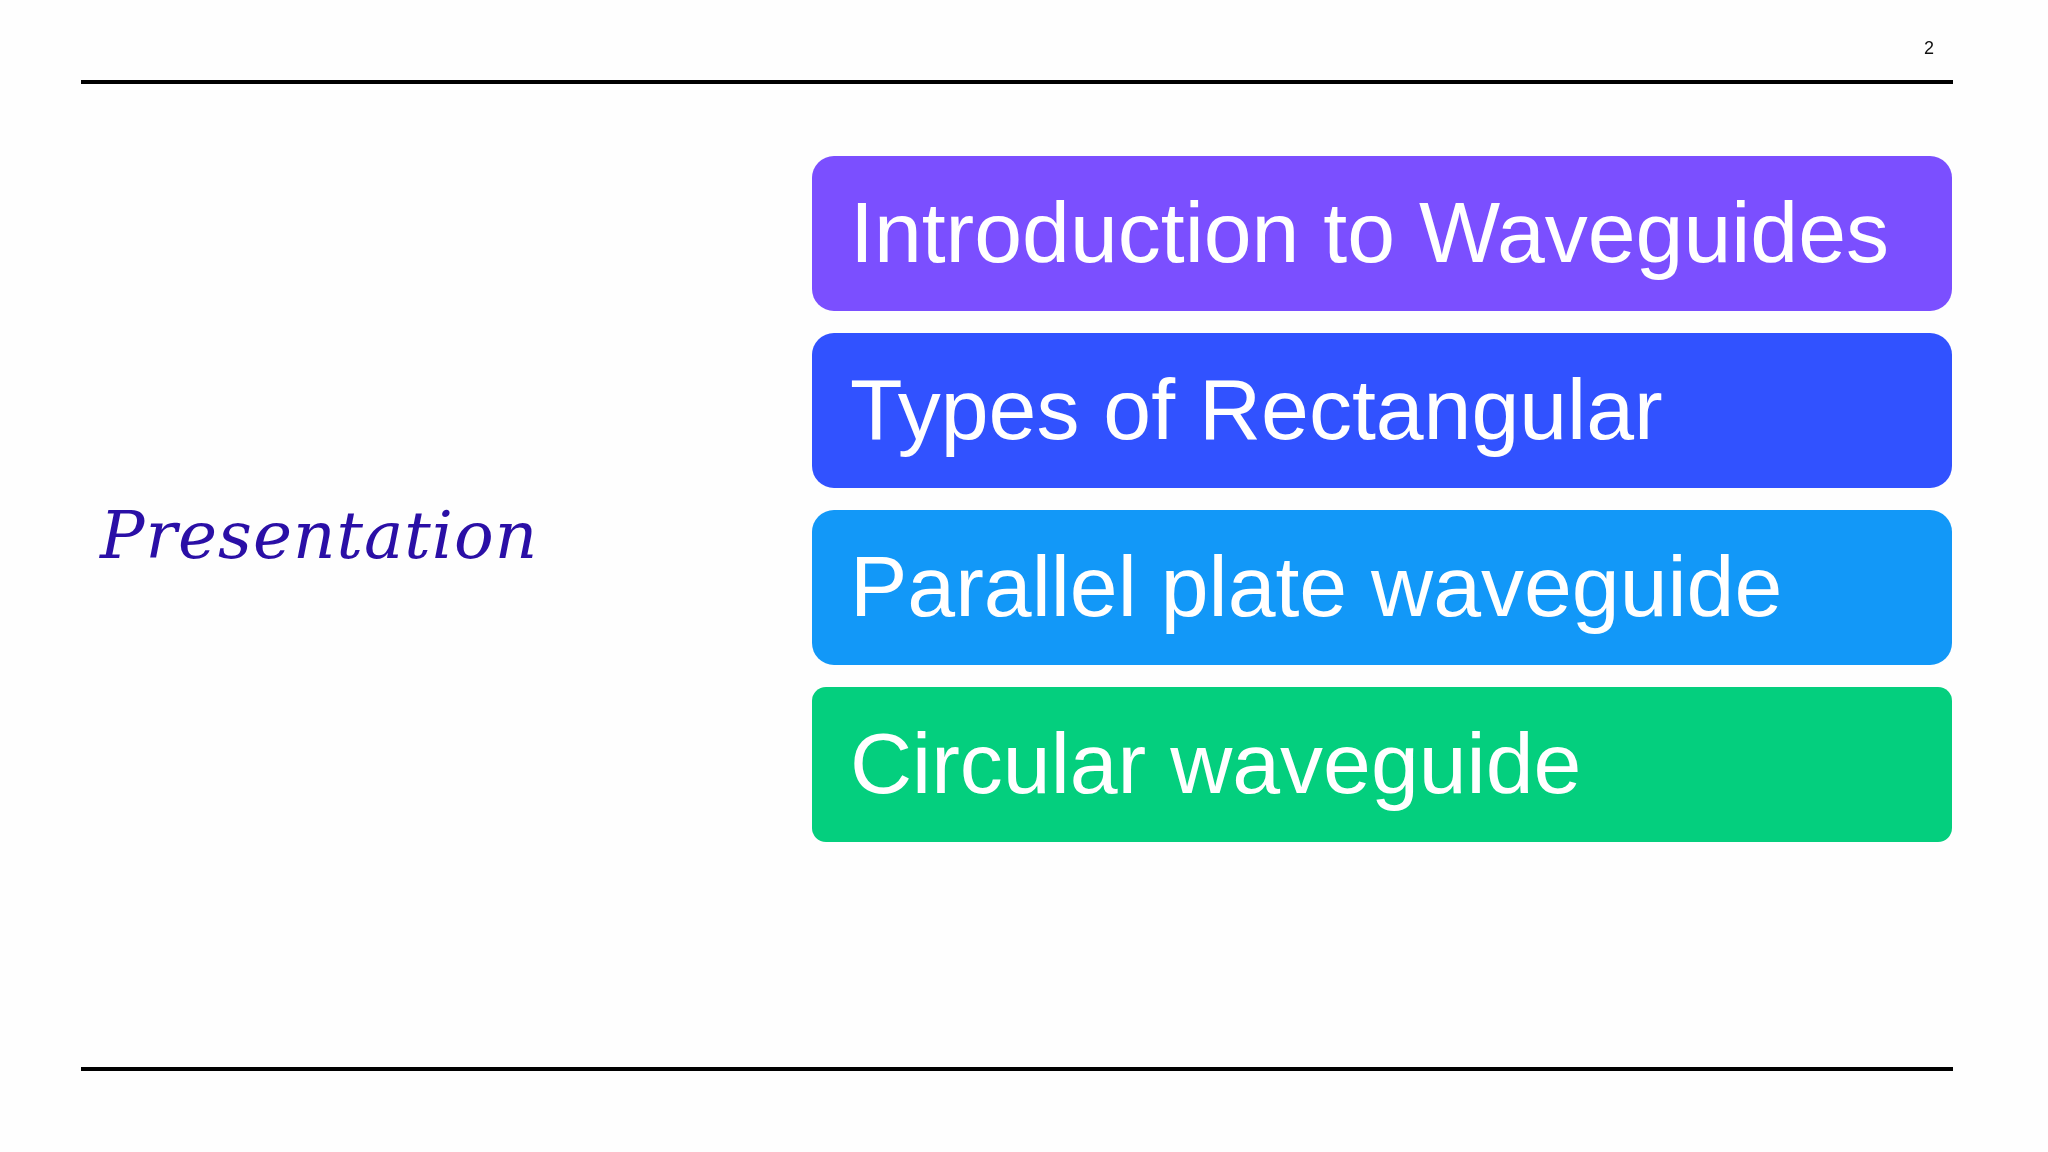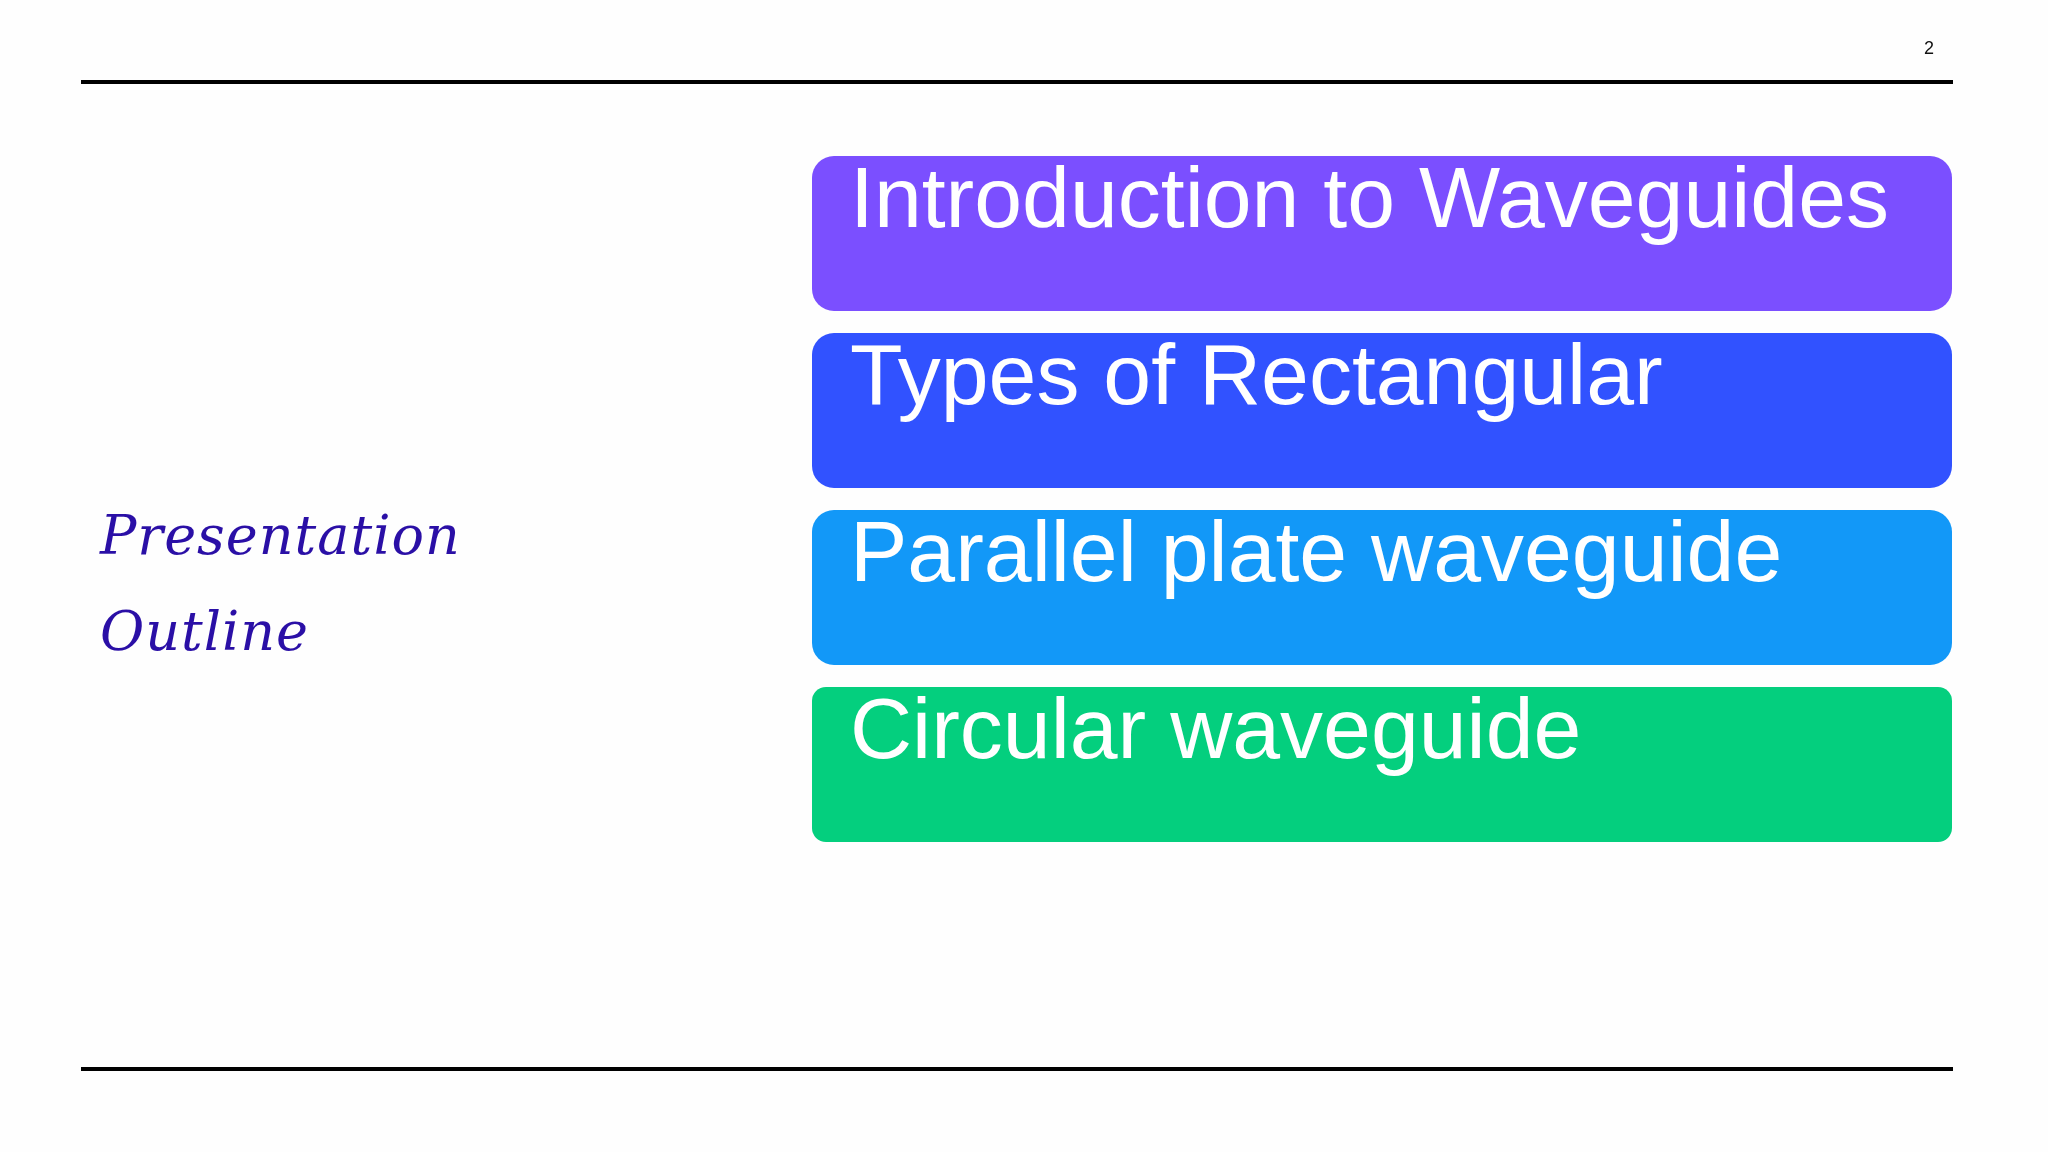--- a/index.html
+++ b/index.html
@@ -11,7 +11,7 @@
   .title { position:absolute; left:100px; top:488px; width:640px; font-family:"DejaVu Serif", serif; font-style:italic; font-size:54px; line-height:96px; color:#2a0fa6; letter-spacing:1px; }
   .title span { display:block; }
   .items { position:absolute; left:812px; top:156px; width:1140px; }
-  .item { height:155px; border-radius:22px; margin-bottom:22px; display:flex; box-sizing:border-box; padding-left:38px; }
+  .item { height:155px; border-radius:22px; margin-bottom:22px; display:flex; align-items:center; box-sizing:border-box; padding-left:38px; }
   .item-label { color:#ffffff; font-size:86px; line-height:1; position:relative; top:-2px; white-space:nowrap; }
 </style>
 </head>

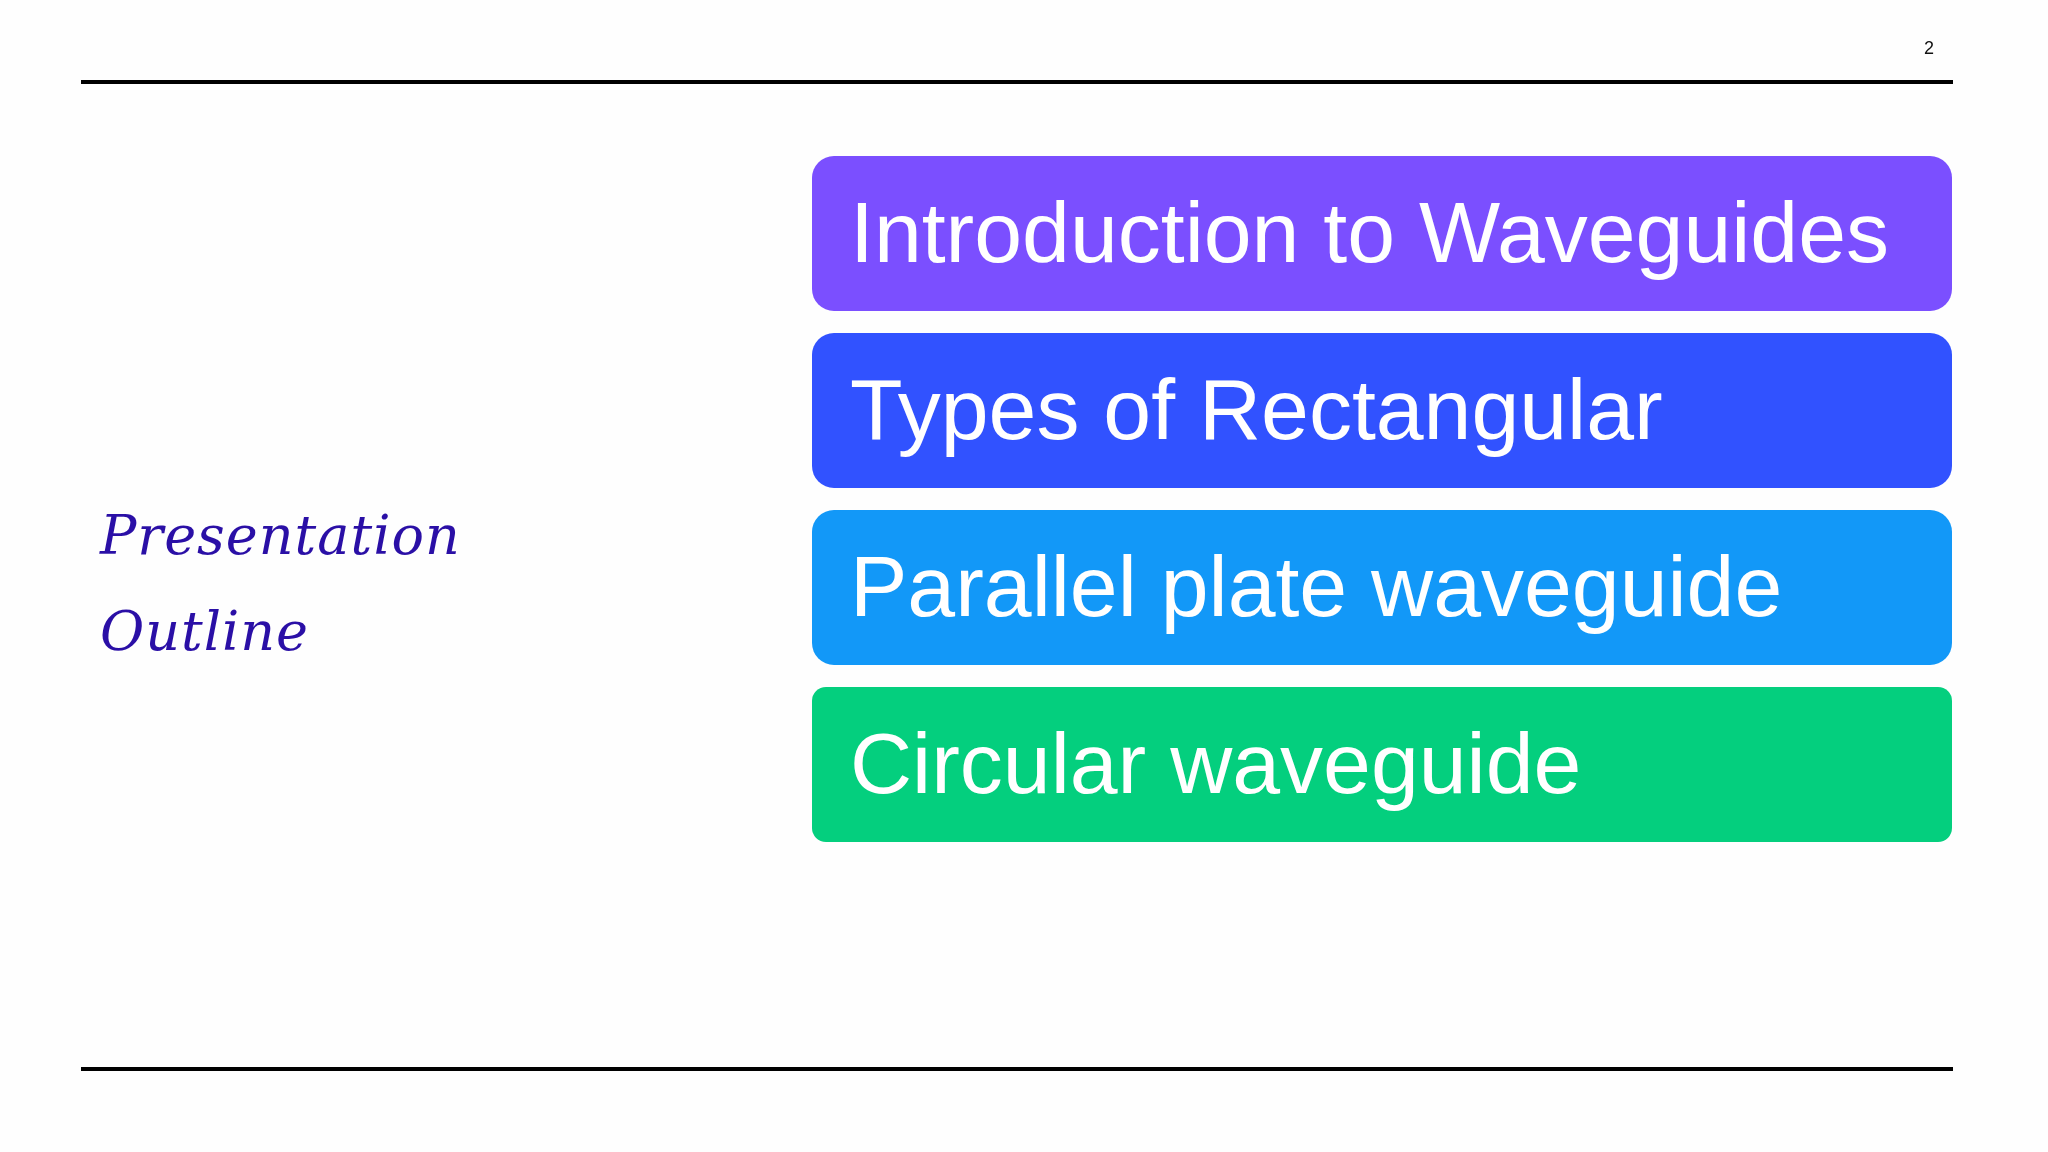--- a/index.html
+++ b/index.html
@@ -8,7 +8,7 @@
   .rule { position:absolute; left:81px; width:1872px; height:4px; background:#000; }
   .rule.top { top:80px; }
   .rule.bottom { top:1067px; }
-  .title { position:absolute; left:100px; top:488px; width:640px; font-family:"DejaVu Serif", serif; font-style:italic; font-size:54px; line-height:96px; color:#2a0fa6; letter-spacing:1px; }
+  .title { position:absolute; left:100px; top:488px; width:640px; font-family:"DejaVu Serif", serif; font-style:italic; font-size:66px; line-height:96px; color:#2a0fa6; letter-spacing:1px; }
   .title span { display:block; }
   .items { position:absolute; left:812px; top:156px; width:1140px; }
   .item { height:155px; border-radius:22px; margin-bottom:22px; display:flex; align-items:center; box-sizing:border-box; padding-left:38px; }

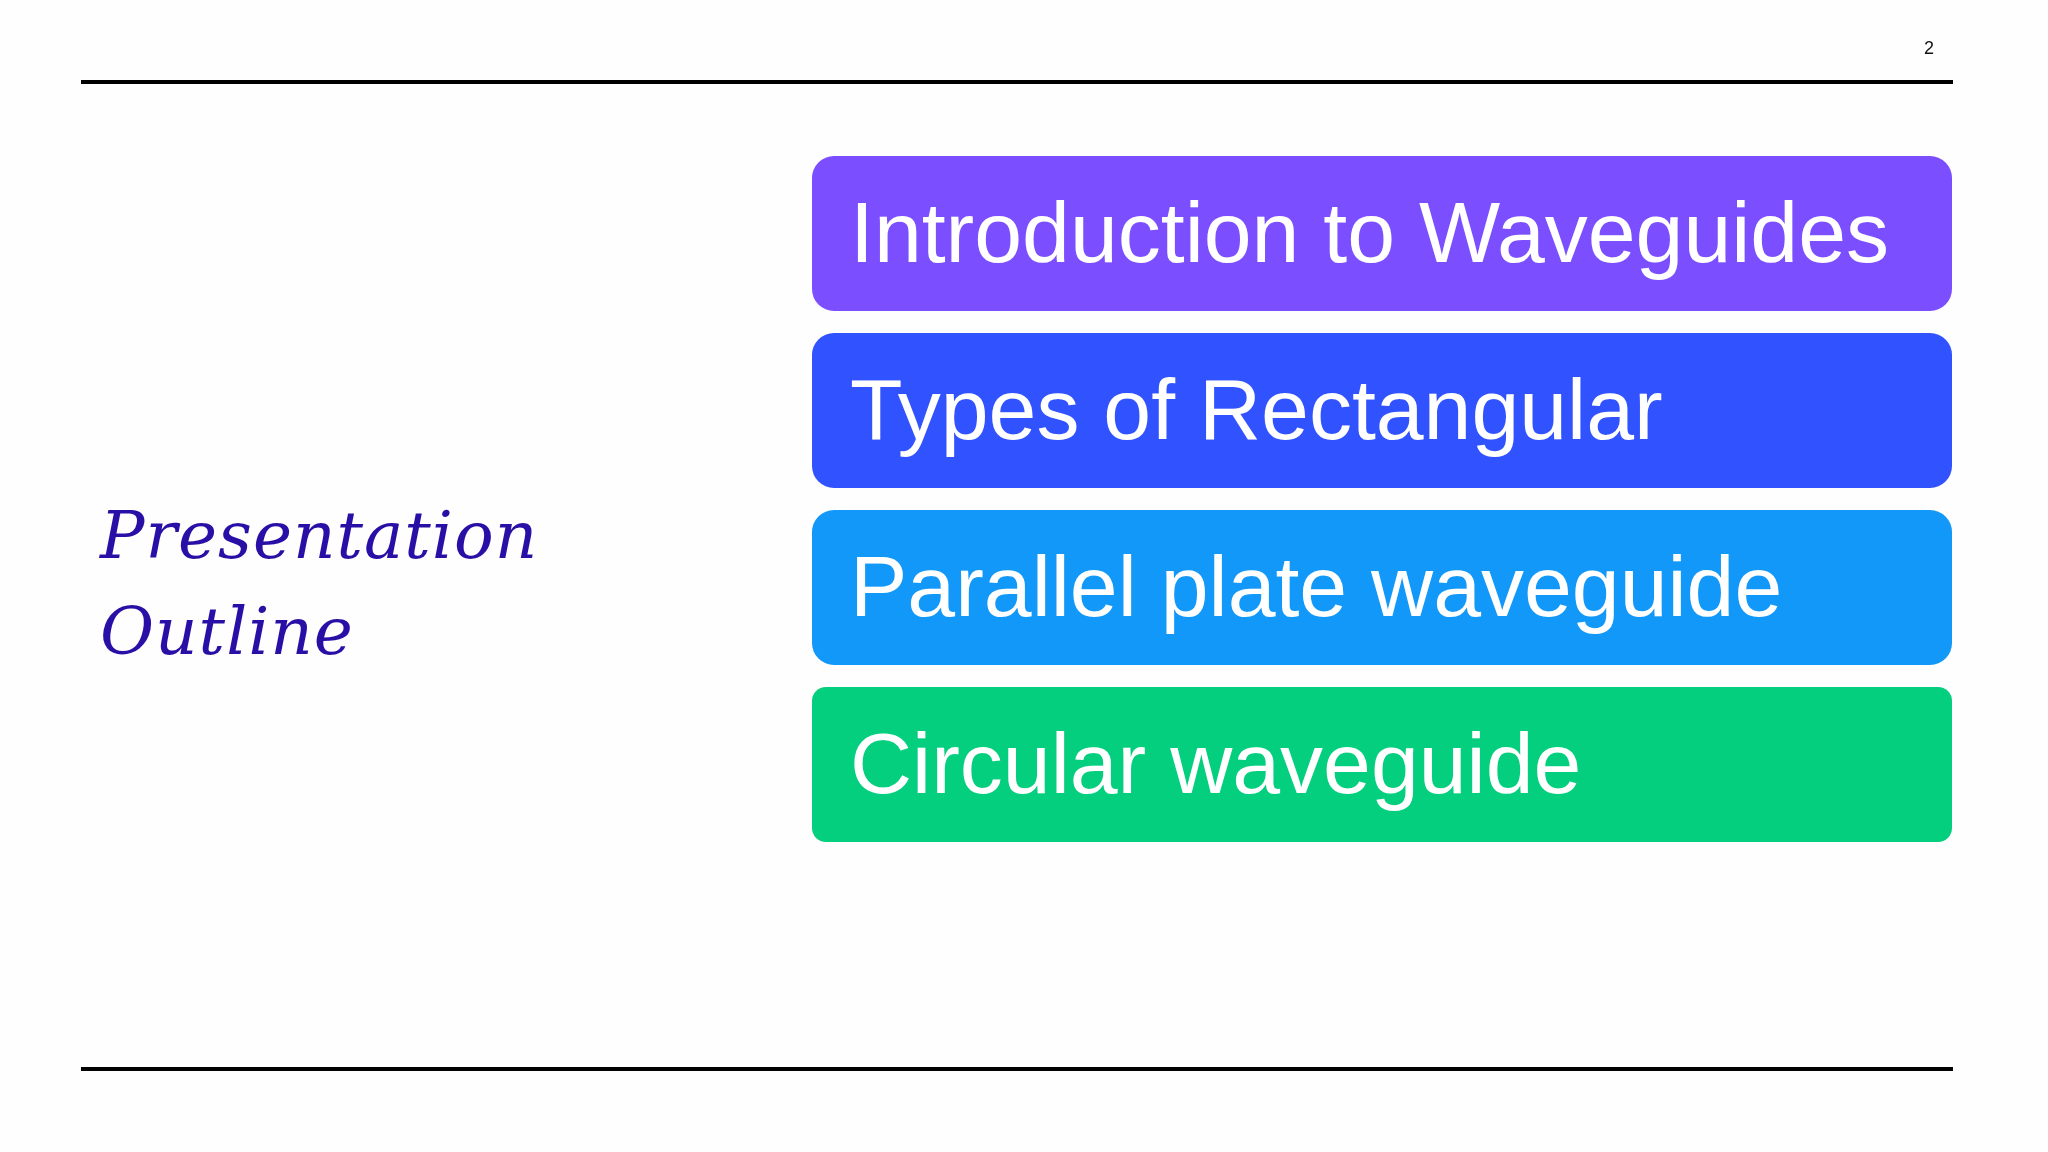--- a/index.html
+++ b/index.html
@@ -22,7 +22,6 @@
 
 <div class="title">
   <span>Presentation</span>
-  <span>Outline</span>
 </div>
 
 <div class="items">

